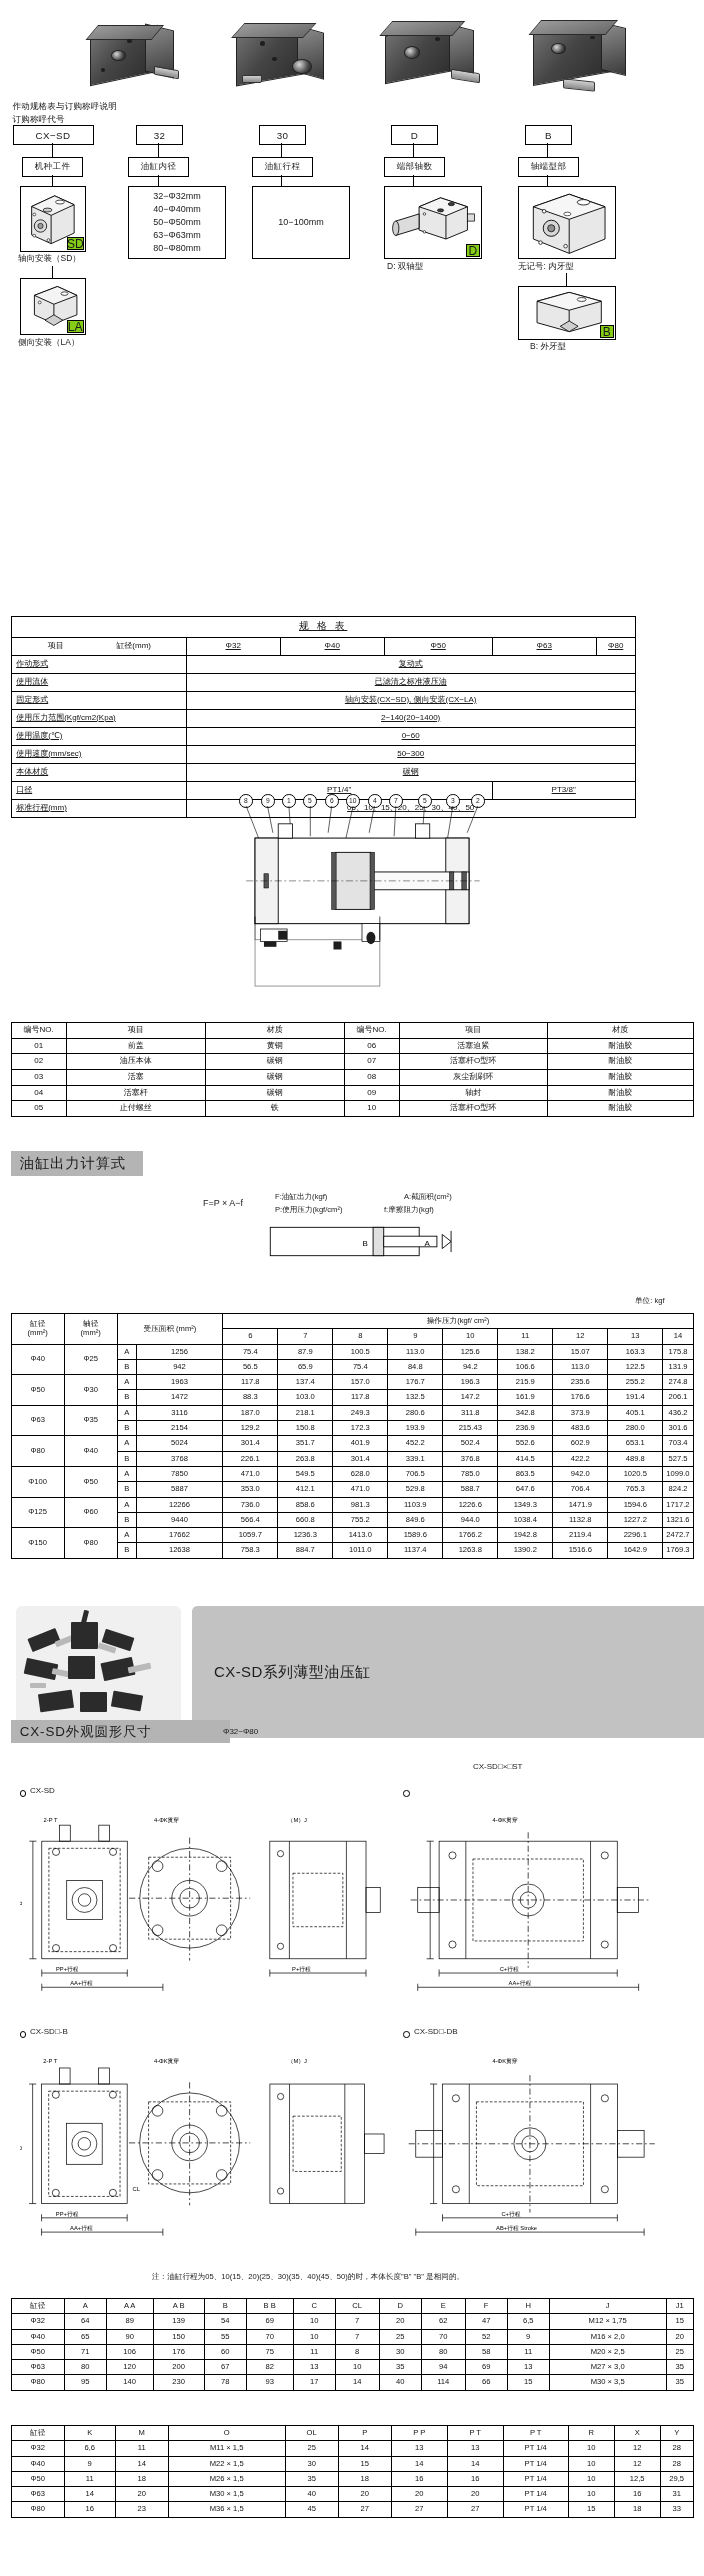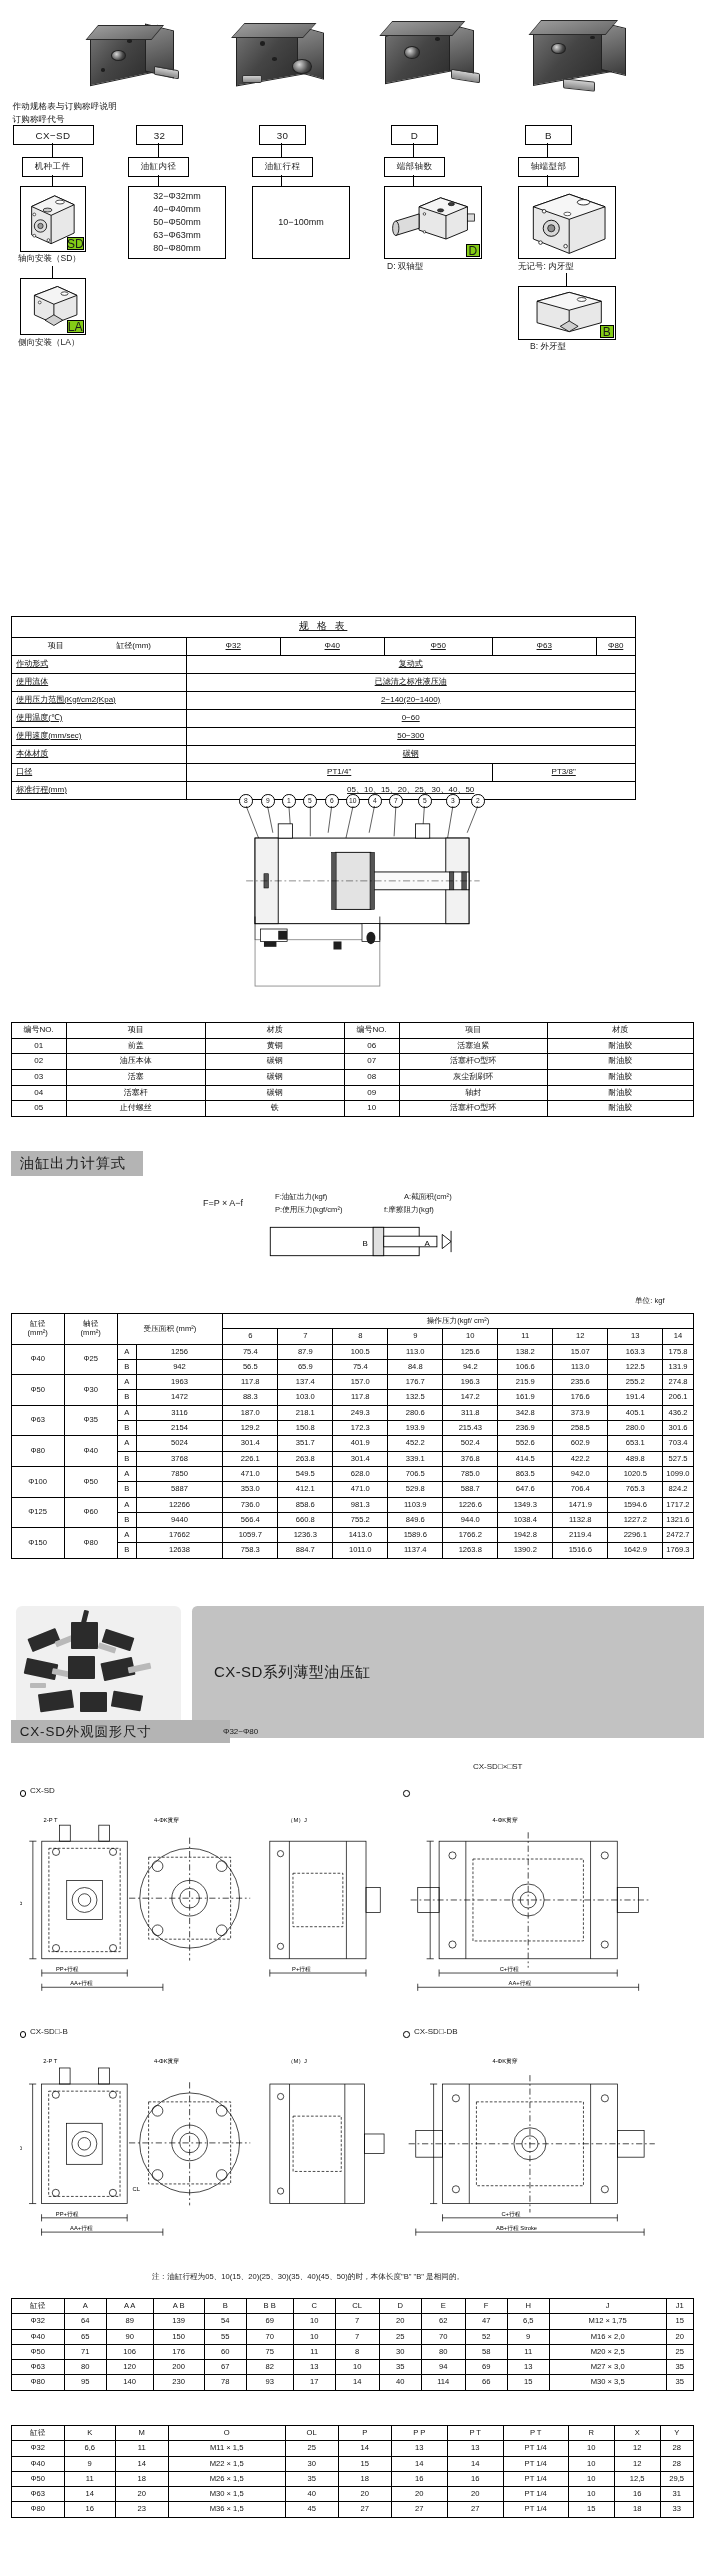--- a/index.html
+++ b/index.html
@@ -259,6 +259,10 @@
       <tr>
           <td class="lft">使用流体</td>
           <td colspan="5">已滤清之标准液压油</td>
+        </tr>
+      <tr>
+          <td class="lft">固定形式</td>
+          <td colspan="5">轴向安装(CX−SD), 侧向安装(CX−LA)</td>
         </tr>
       <tr>
           <td class="lft">使用压力范围(Kgf/cm2(Kpa)</td>

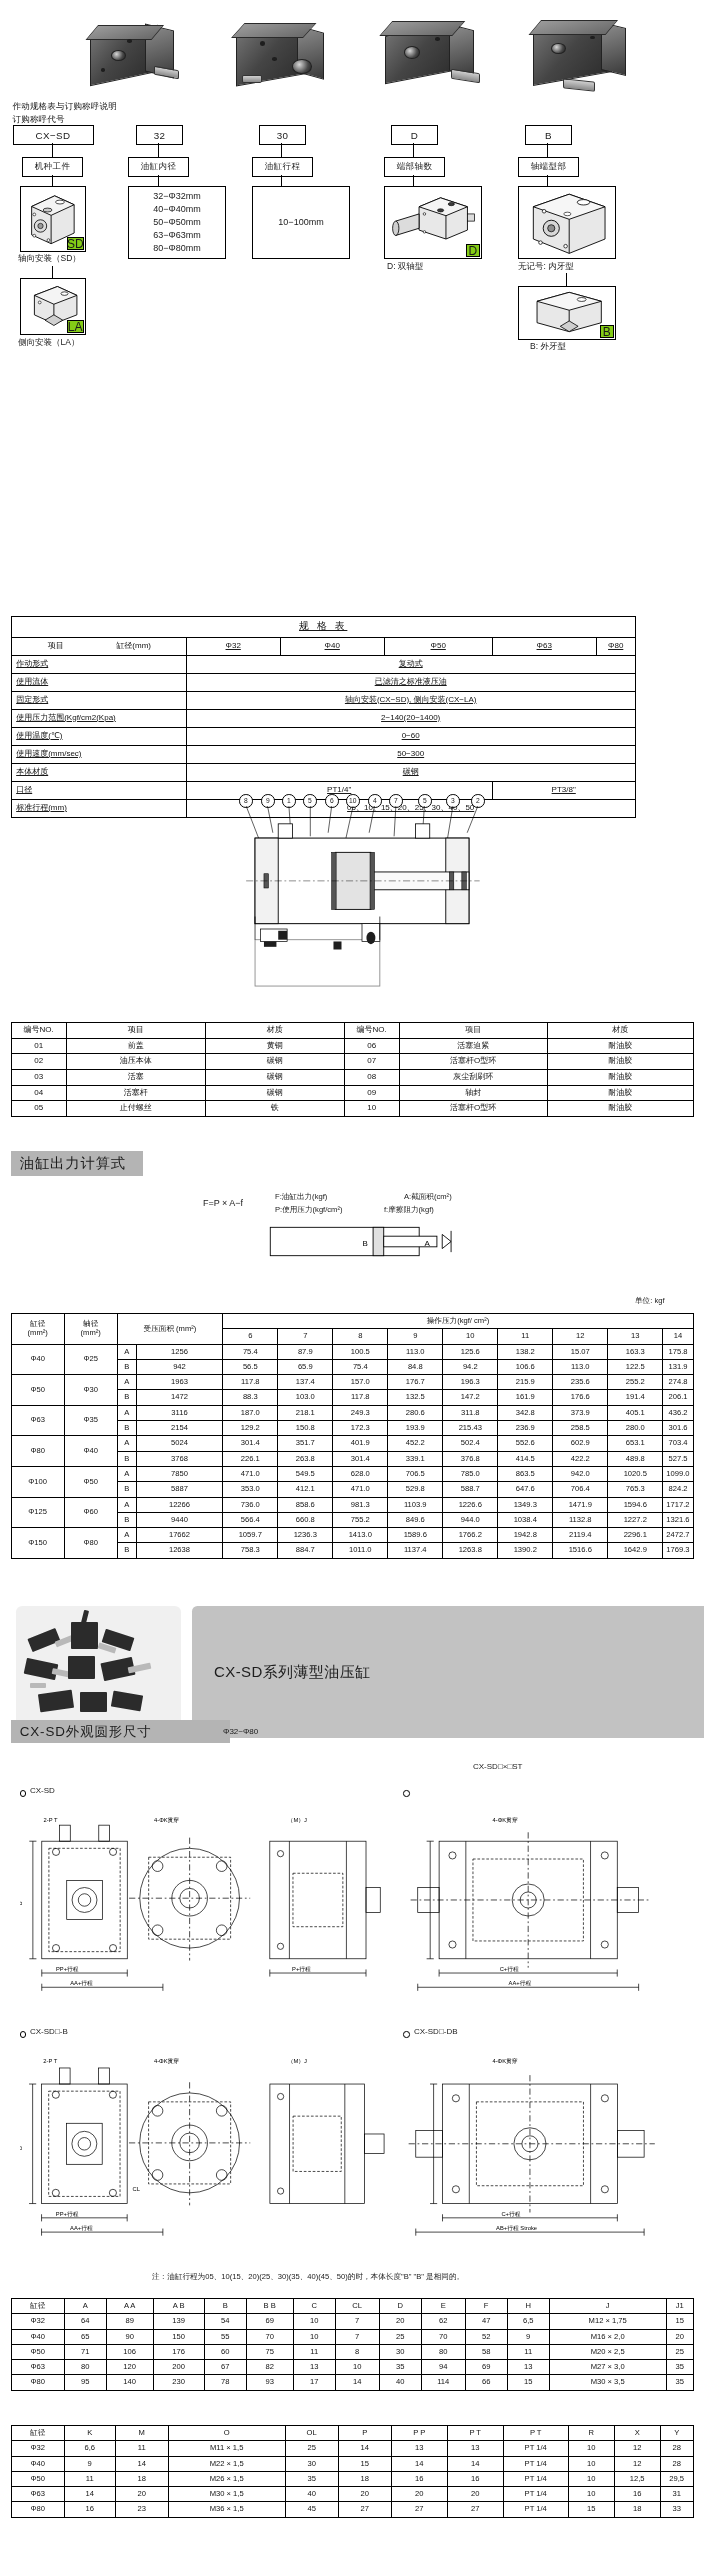--- a/index.html
+++ b/index.html
@@ -535,7 +535,7 @@
           <td>193.9</td>
           <td>215.43</td>
           <td>236.9</td>
-          <td>258.5</td>
+          <td>483.6</td>
           <td>280.0</td>
           <td>301.6</td>
         </tr>

